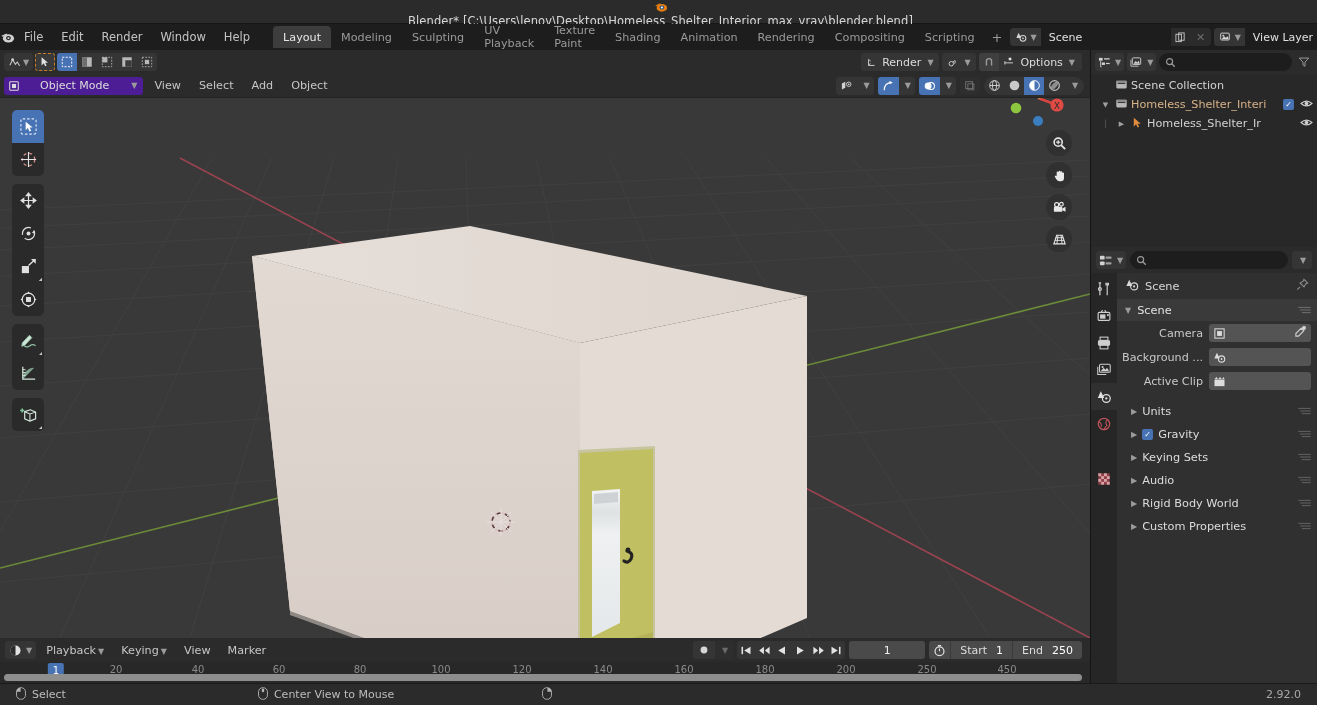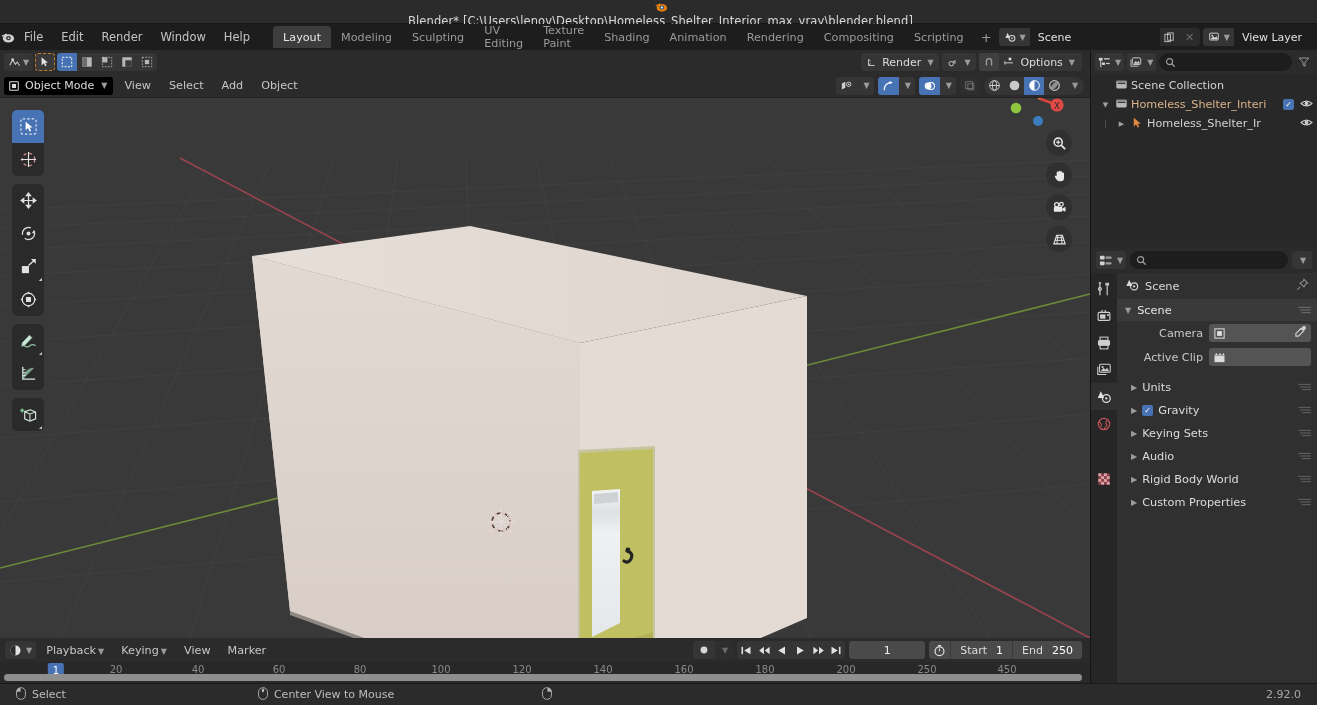--- a/index.html
+++ b/index.html
@@ -209,7 +209,7 @@
       <div class="ws-tab active">Layout</div>
       <div class="ws-tab">Modeling</div>
       <div class="ws-tab">Sculpting</div>
-      <div class="ws-tab">UV Editing</div>
+      <div class="ws-tab">UV Playback</div>
       <div class="ws-tab">Texture Paint</div>
       <div class="ws-tab">Shading</div>
       <div class="ws-tab">Animation</div>

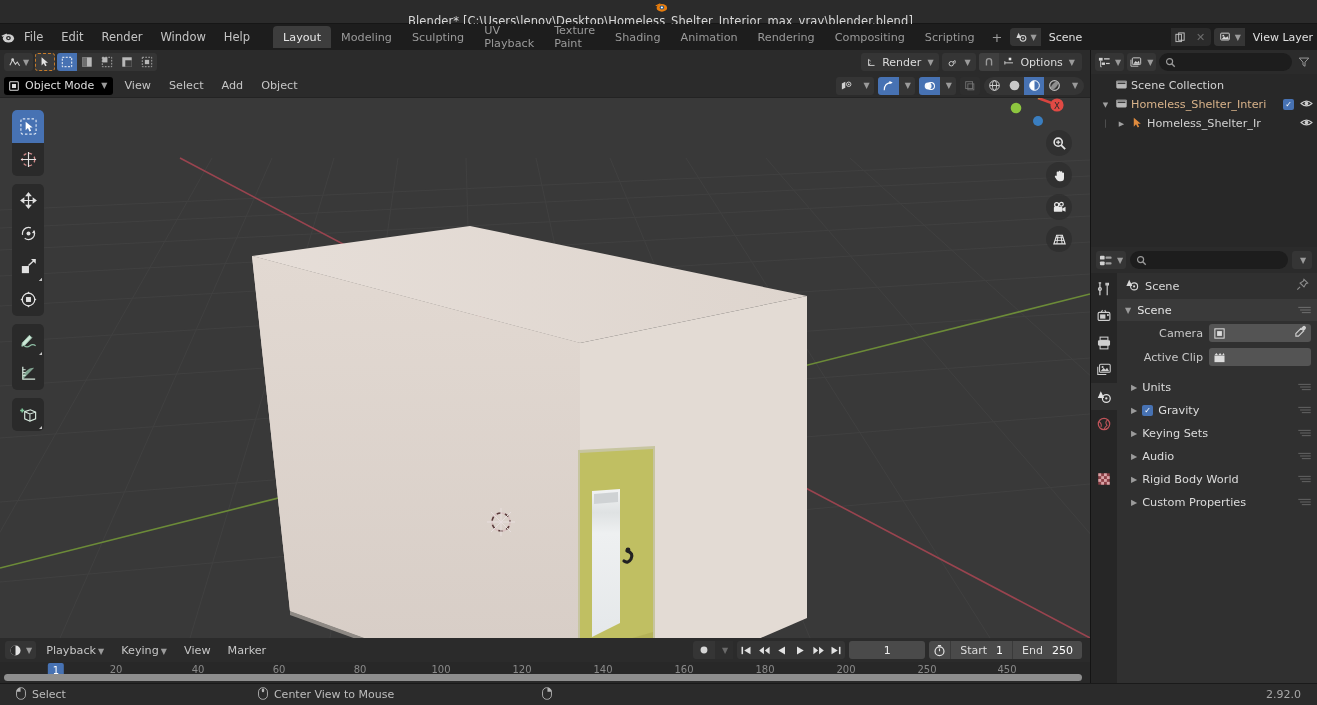--- a/index.html
+++ b/index.html
@@ -67,7 +67,7 @@
   .grp { display:flex; align-items:center; background:#353535; border-radius:3px; overflow:hidden; height:18px; }
   .grp > div { height:18px; display:flex; align-items:center; justify-content:center; padding:0 4px; }
   .grp > div.on { background:#4772b3; }
-  .mode-sel { display:flex; align-items:center; gap:5px; background:#000000; border-radius:3px; height:18px; padding:0 6px 0 4px; }
+  .mode-sel { display:flex; align-items:center; gap:20px; background:#4c1d95; border-radius:3px; height:18px; padding:0 6px 0 4px; }
   .mode-sel .txt { font-size:11px; color:#dcdcdc; }
   .vmenu { padding:2px 7px; font-size:11.2px; color:#c6c6c6; border-radius:3px; }
   .caret { font-size:8px; color:#9b9b9b; margin-left:2px; }

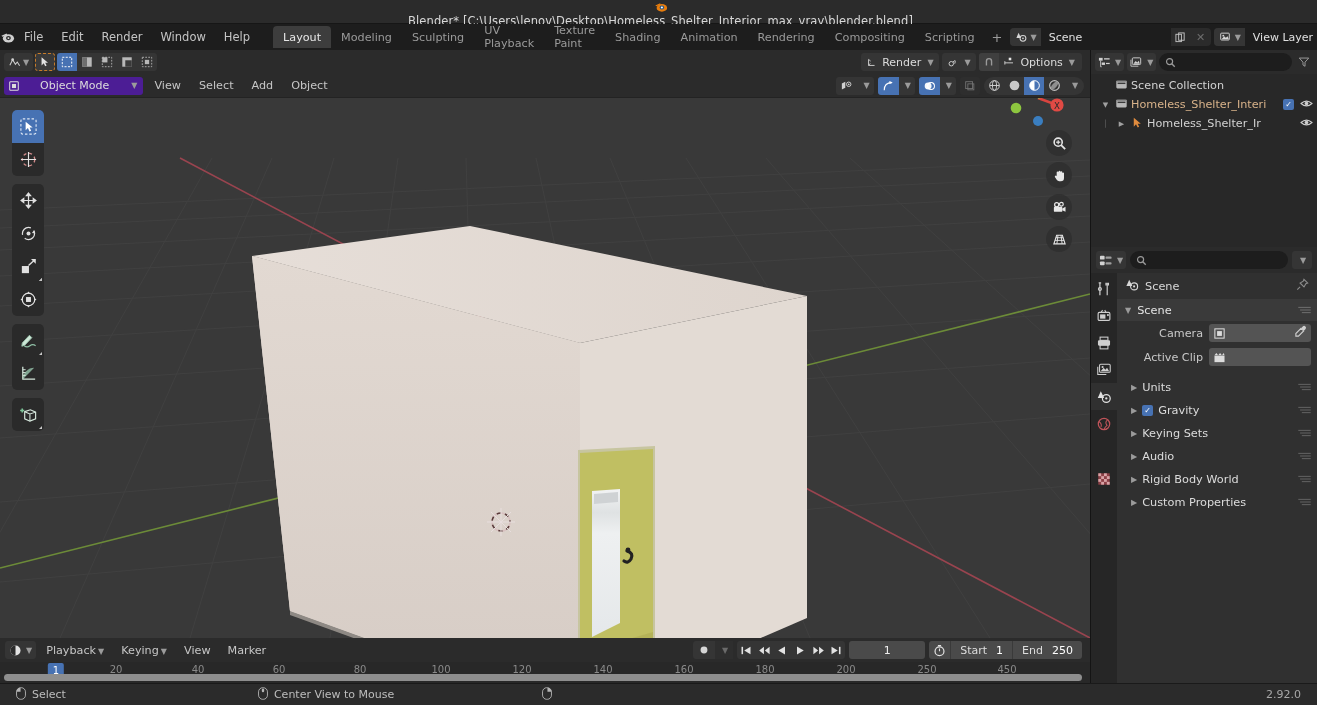--- a/index.html
+++ b/index.html
@@ -994,6 +994,17 @@
           </div>
         </div>
 
+        <div class="pr-row">
+          <div class="pr-label">Background ...</div>
+          <div class="pr-field">
+            <svg width="13" height="13" viewBox="0 0 14 14">
+                <circle cx="9.2" cy="8.6" r="3.4" fill="none" stroke="#dcdcdc" stroke-width="1.2"></circle>
+                <circle cx="9.2" cy="8.6" r="1" fill="#dcdcdc"></circle>
+                <path d="M4.2 1.8 L7.3 8 L1.4 8 Z" fill="#dcdcdc"></path>
+              </svg>
+            <span></span>
+          </div>
+        </div>
 
         <div class="pr-row">
           <div class="pr-label">Active Clip</div>

